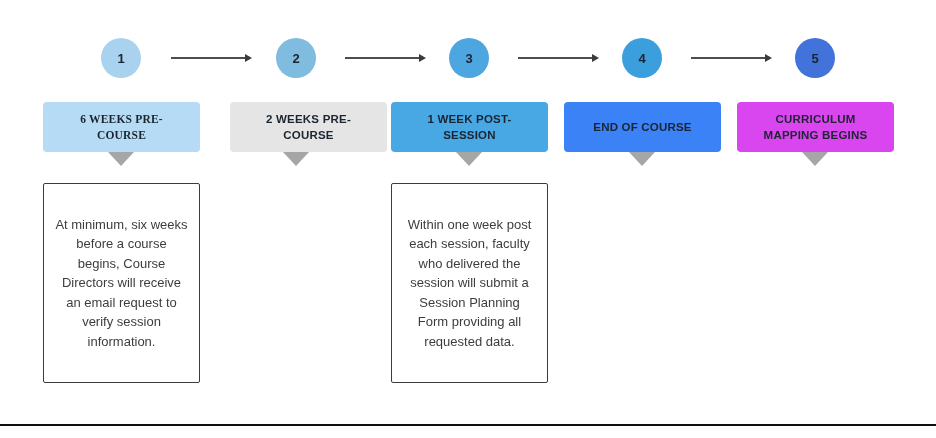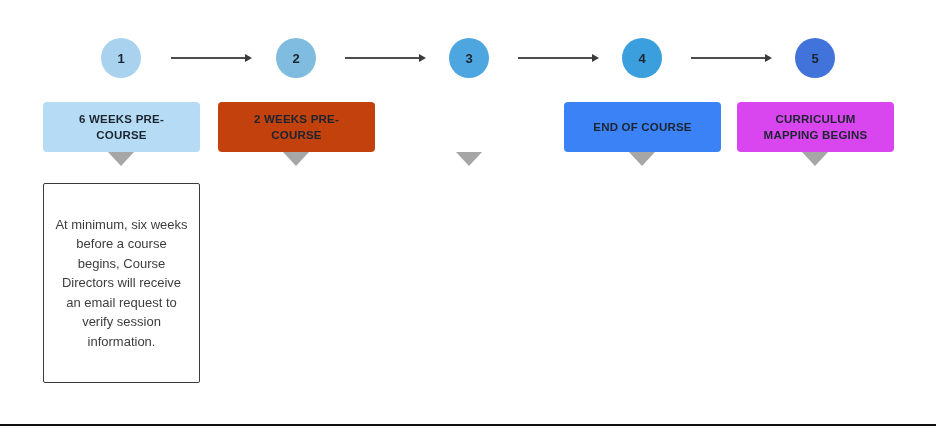--- a/index.html
+++ b/index.html
@@ -100,7 +100,7 @@
 
   <div class="col c1">
     <div class="circle" style="background: rgb(169, 210, 238);">1</div>
-    <div class="hdr" style="background: rgb(181, 220, 244);">6 WEEKS PRE-
+    <div class="hdr" style="background: rgb(181, 220, 244); font-family: Liberation Serif, serif;">6 WEEKS PRE-
 COURSE</div>
     <div class="pointer"></div>
     <div class="descbox">

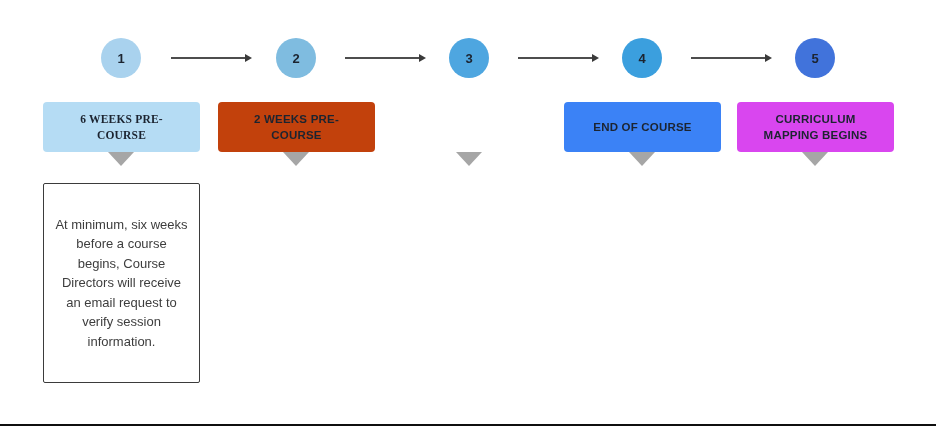--- a/index.html
+++ b/index.html
@@ -110,7 +110,7 @@
 
   <div class="col c2">
     <div class="circle" style="background: rgb(127, 188, 224);">2</div>
-    <div class="hdr" style="background: #c2410c;">2 WEEKS PRE-
+    <div class="hdr" style="background: #e5e5e5; margin-left: 12px;">2 WEEKS PRE-
 COURSE</div>
     <div class="pointer"></div>
   </div>

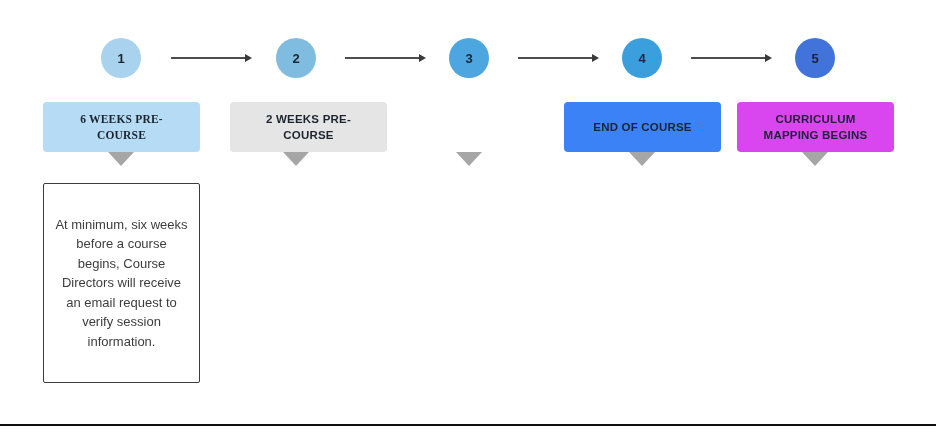--- a/index.html
+++ b/index.html
@@ -117,6 +117,8 @@
 
   <div class="col c3">
     <div class="circle" style="background: rgb(78, 166, 224);">3</div>
+    <div class="hdr" style="background: rgb(71, 168, 228);">1 WEEK POST-
+SESSION</div>
     <div class="pointer"></div>
   </div>
 

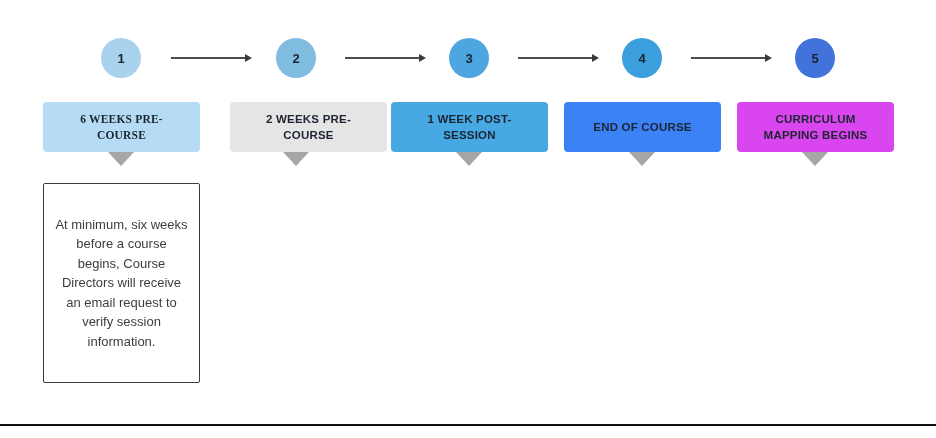--- a/index.html
+++ b/index.html
@@ -120,6 +120,9 @@
     <div class="hdr" style="background: rgb(71, 168, 228);">1 WEEK POST-
 SESSION</div>
     <div class="pointer"></div>
+    <div class="descbox">
+      <span>Within one week post each session, faculty who delivered the session will submit a Session Planning Form providing all requested data.</span>
+    </div>
   </div>
 
   <div class="col c4">

